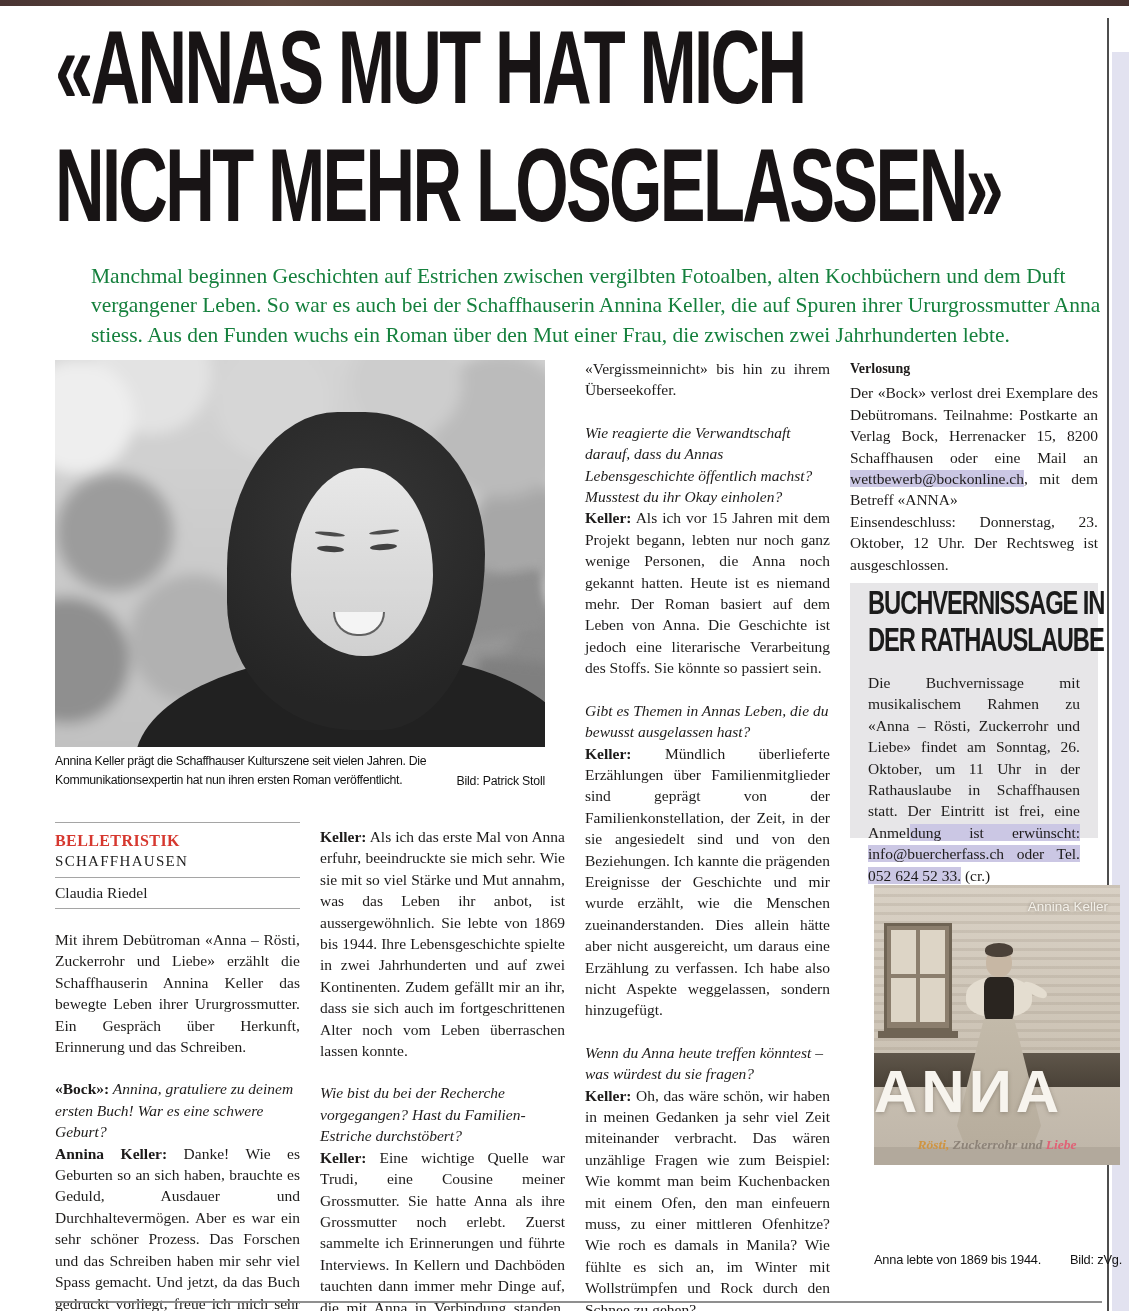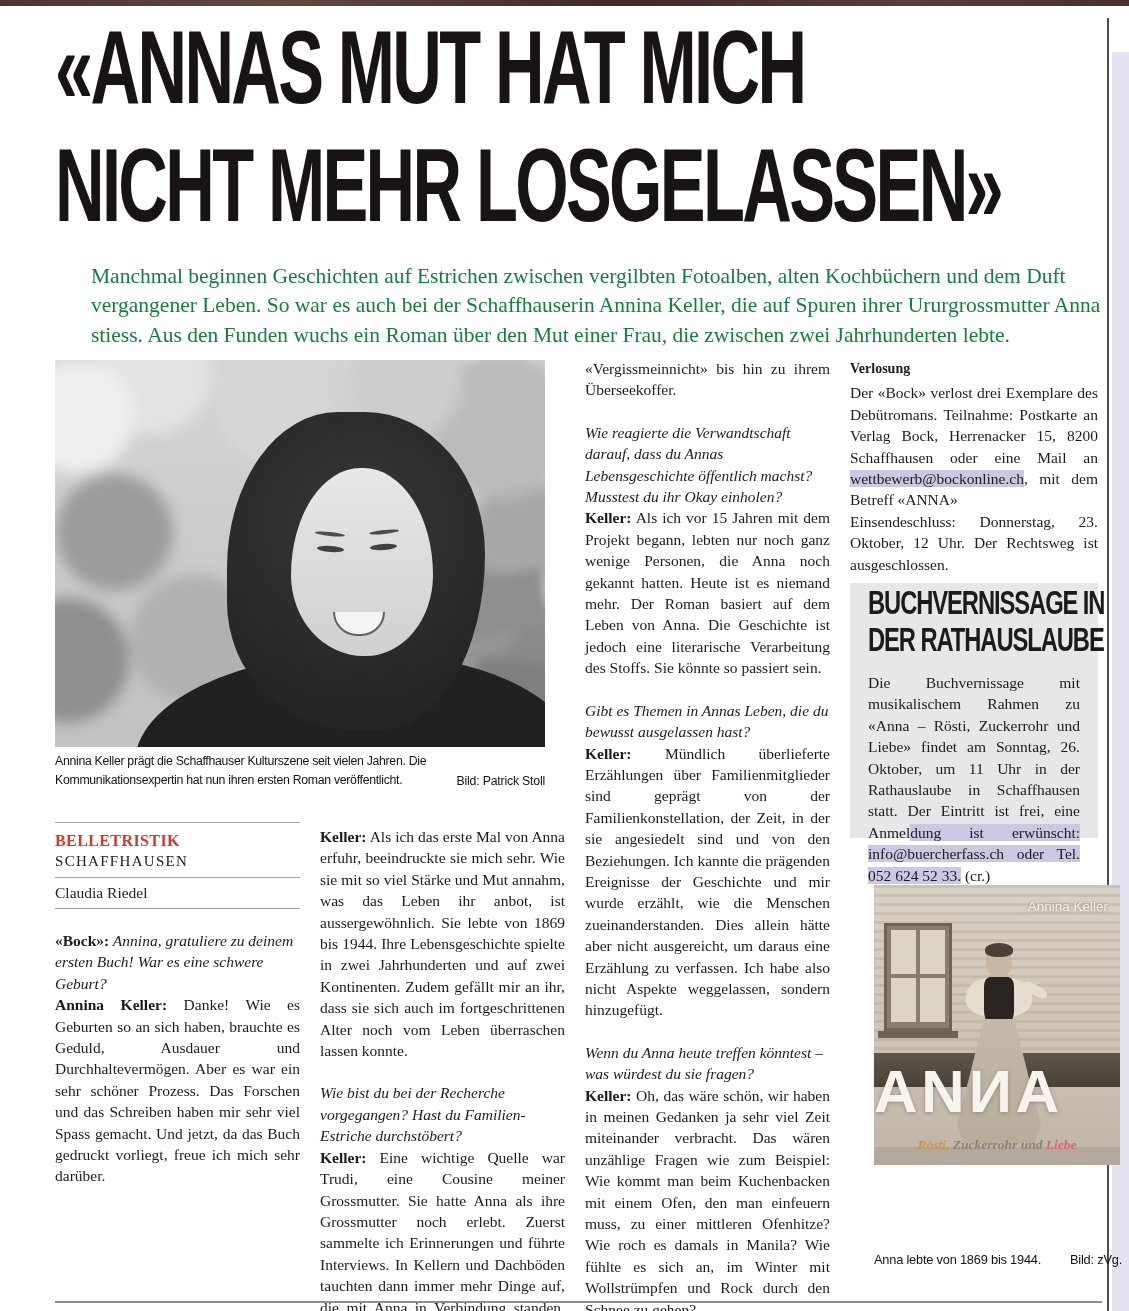--- a/index.html
+++ b/index.html
@@ -197,6 +197,7 @@
       <div class="author">Claudia Riedel</div>
       <div class="rule2"></div>
     </div>
+    <p class="para intro">Mit ihrem Debütroman «Anna – Rösti, Zuckerrohr und Liebe» erzählt die Schaffhauserin Annina Keller das bewegte Leben ihrer Ururgrossmutter. Ein Gespräch über Herkunft, Erinnerung und das Schreiben.</p>
     <p class="q"><b class="speaker">«Bock»:</b> <span>Annina, gratuliere zu deinem ersten Buch! War es eine schwere Geburt?</span></p>
     <p class="para"><b class="speaker">Annina Keller:</b> <span>Danke! Wie es Geburten so an sich haben, brauchte es Geduld, Ausdauer und Durchhaltevermögen. Aber es war ein sehr schöner Prozess. Das Forschen und das Schreiben haben mir sehr viel Spass gemacht. Und jetzt, da das Buch gedruckt vorliegt, freue ich mich sehr darüber.</span></p>
 

